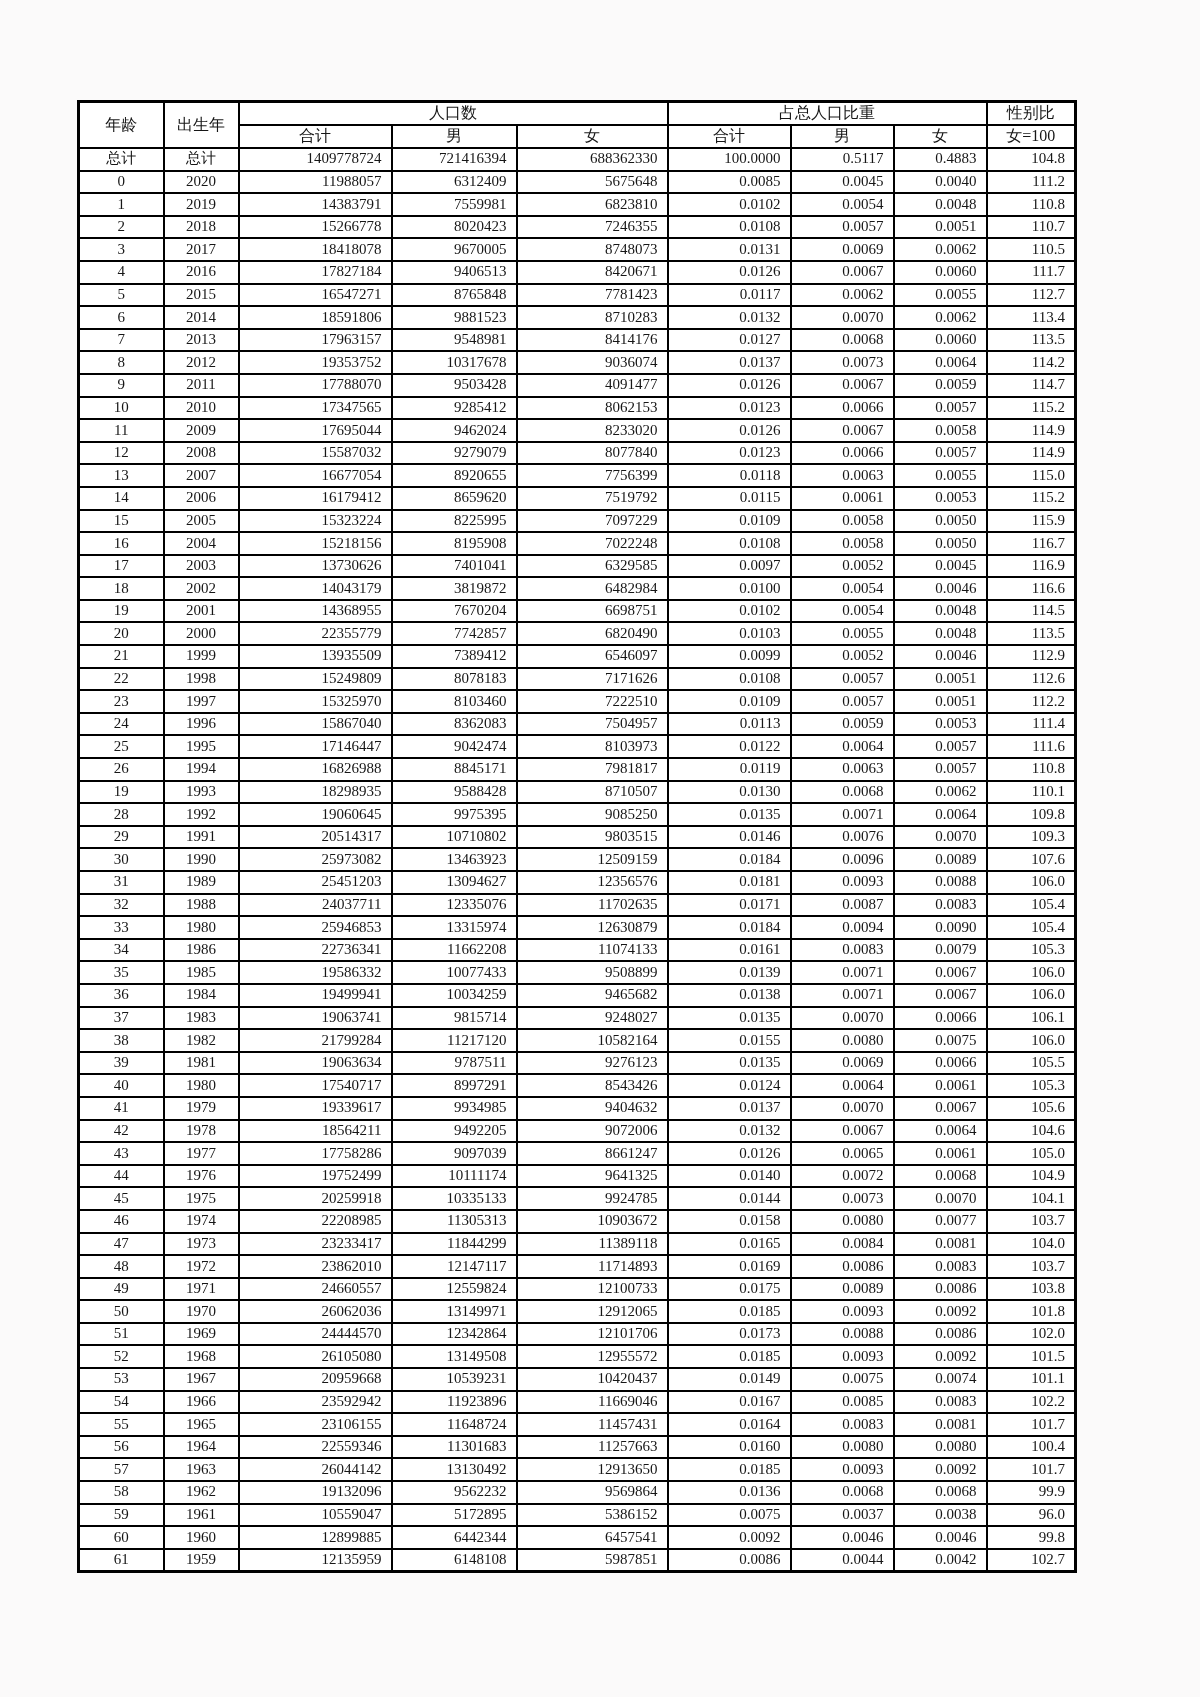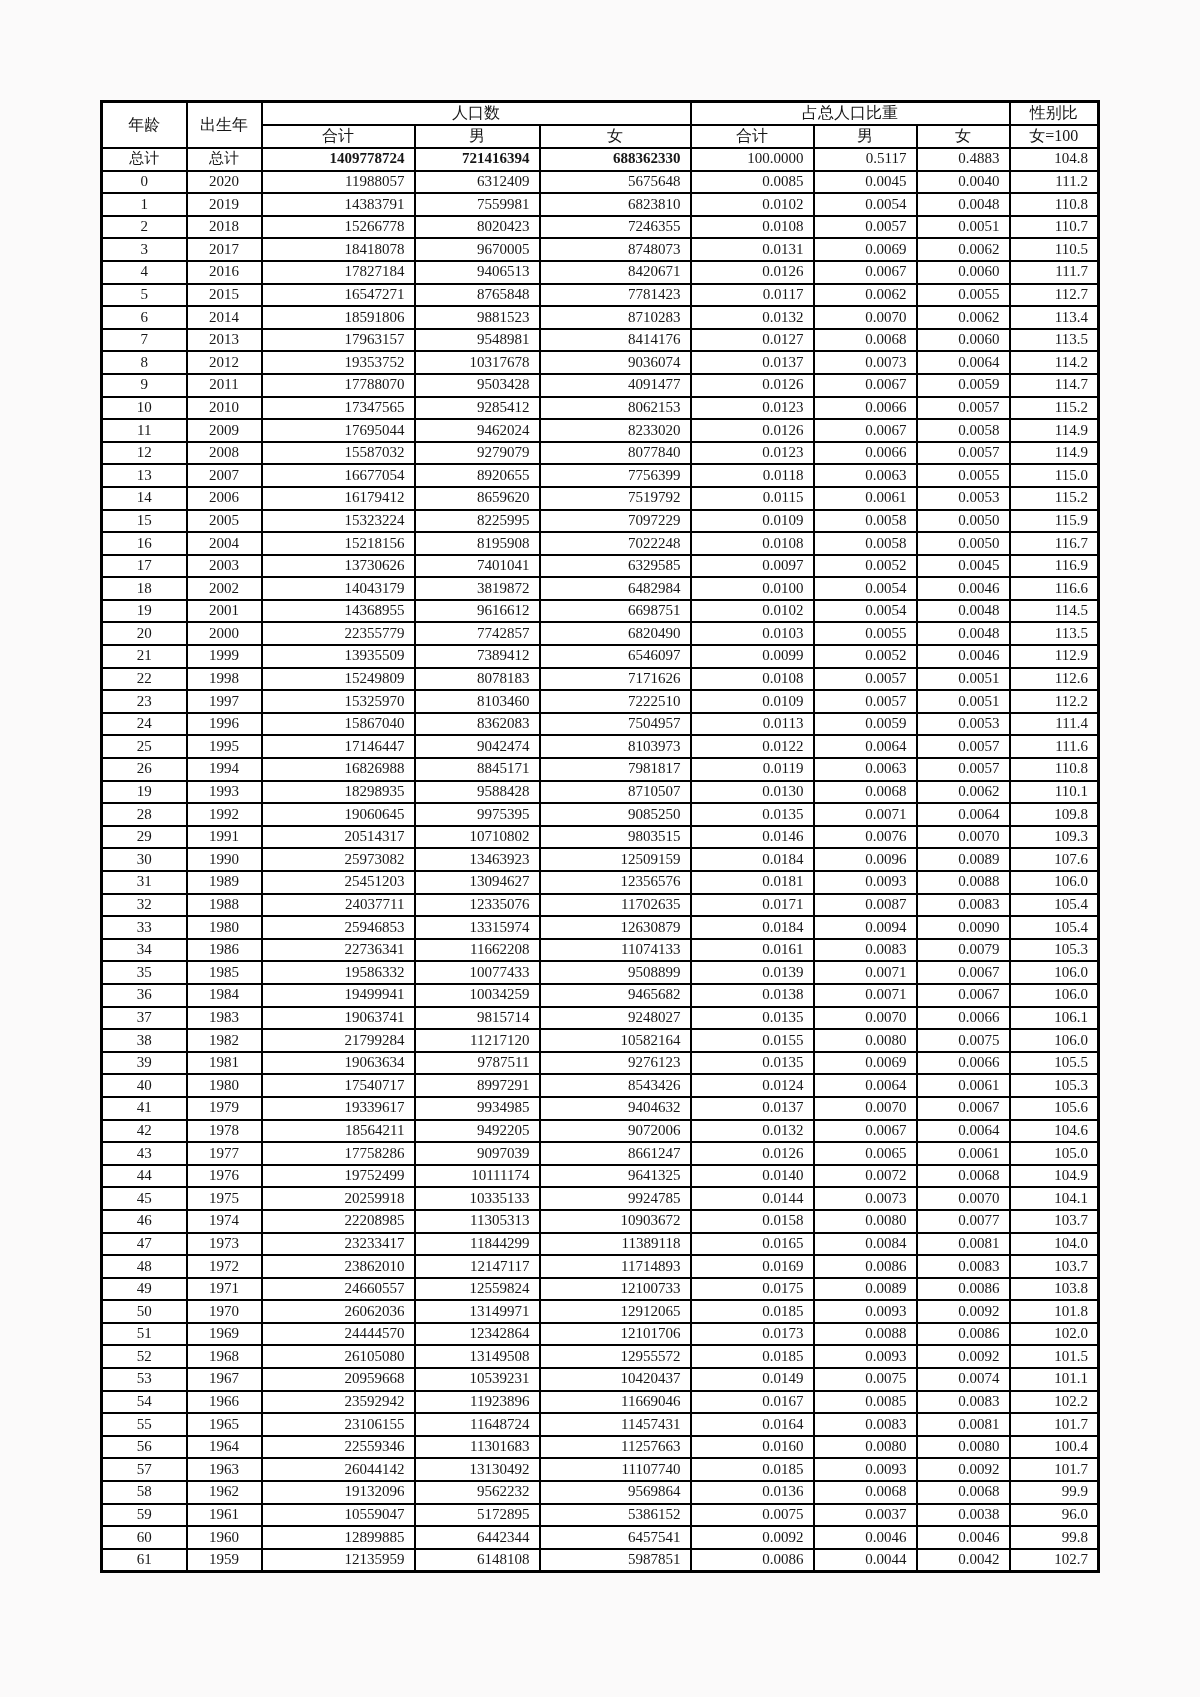--- a/index.html
+++ b/index.html
@@ -16,7 +16,7 @@
   }
   table.sheet-table {
     position: absolute;
-    left: 100px;
+    left: 77px;
     top: 100px;
     width: 997px;
     border-collapse: collapse;

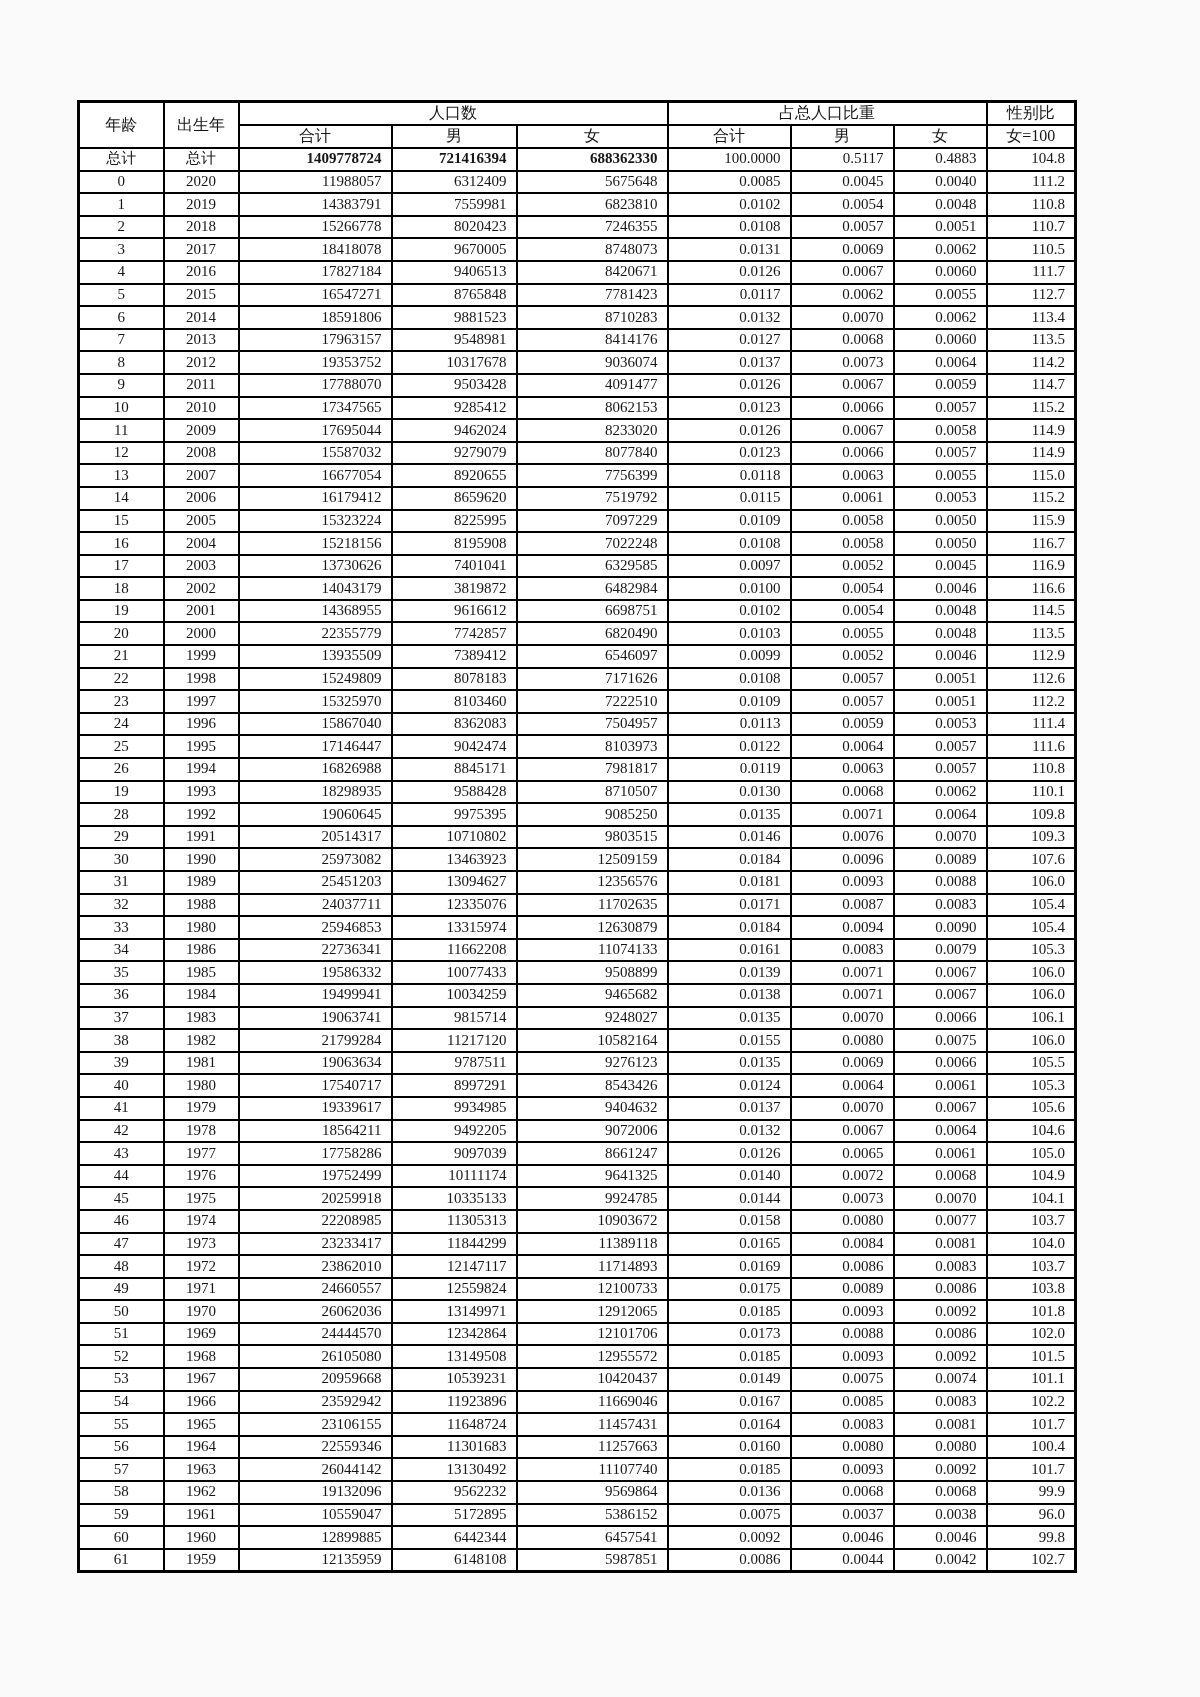--- a/index.html
+++ b/index.html
@@ -43,7 +43,7 @@
   }
   .sheet-table td.c { text-align: center; }
   .sheet-table td.r { text-align: right; padding-right: 9px; }
-  .sheet-table td.b { font-weight: bold; }
+  .sheet-table td.b { font-weight: normal; }
 </style>
 </head>
 <body>

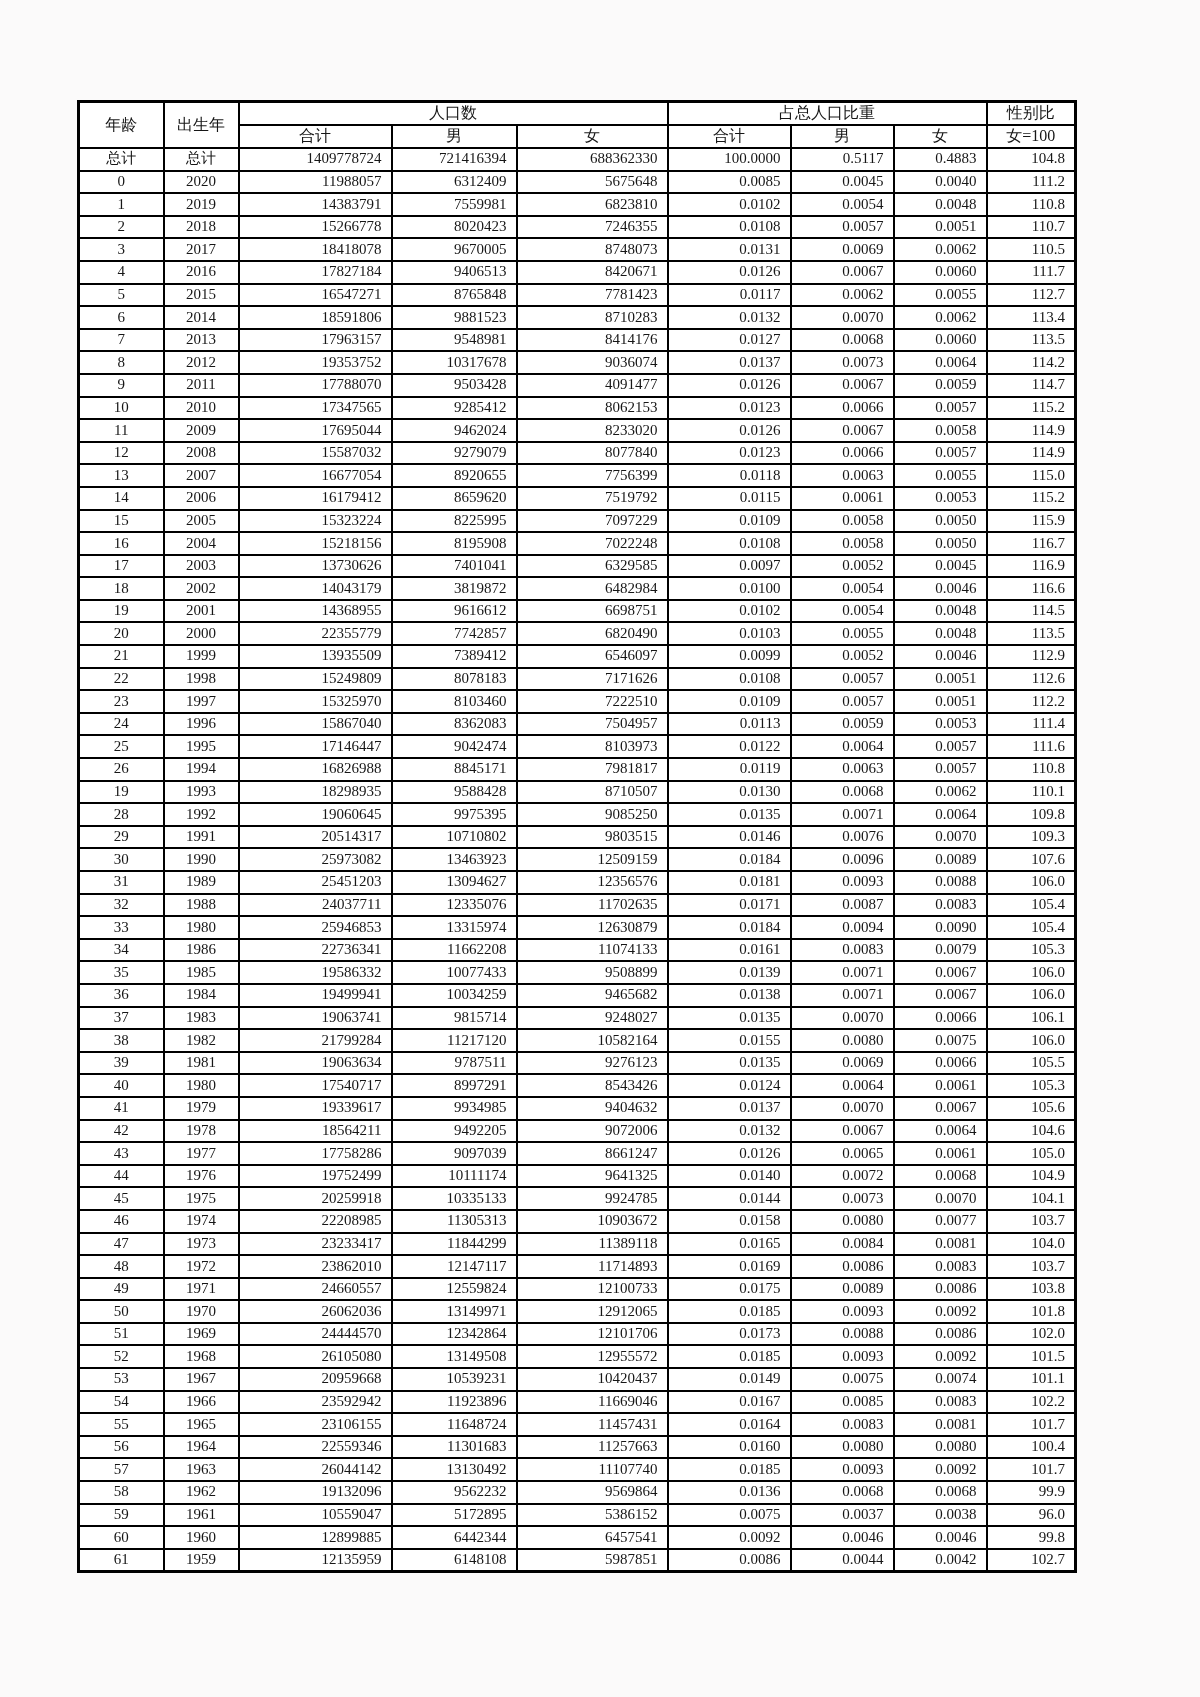--- a/index.html
+++ b/index.html
@@ -303,7 +303,7 @@
         <td class="c">19</td>
         <td class="c">2001</td>
         <td class="r">14368955</td>
-        <td class="r">9616612</td>
+        <td class="r">7670204</td>
         <td class="r">6698751</td>
         <td class="r">0.0102</td>
         <td class="r">0.0054</td>

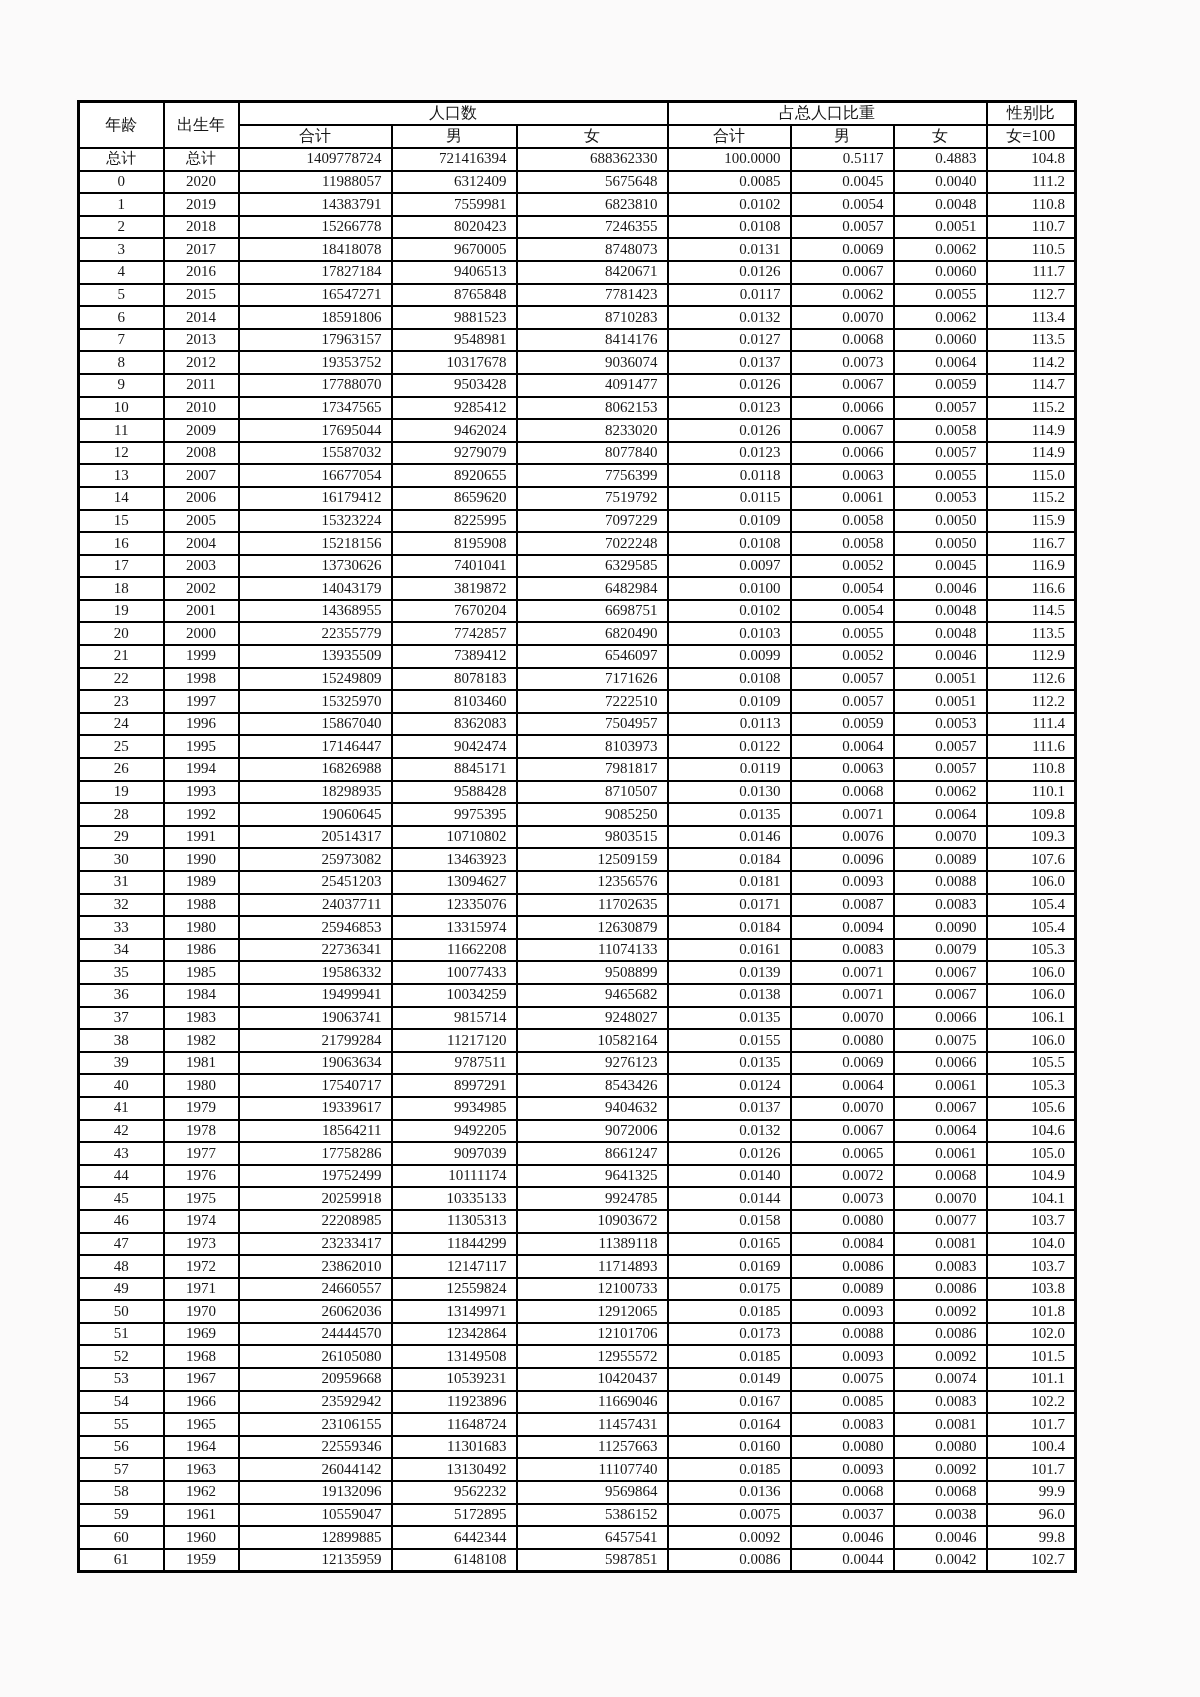--- a/index.html
+++ b/index.html
@@ -722,7 +722,7 @@
         <td class="c">1963</td>
         <td class="r">26044142</td>
         <td class="r">13130492</td>
-        <td class="r">11107740</td>
+        <td class="r">12913650</td>
         <td class="r">0.0185</td>
         <td class="r">0.0093</td>
         <td class="r">0.0092</td>

